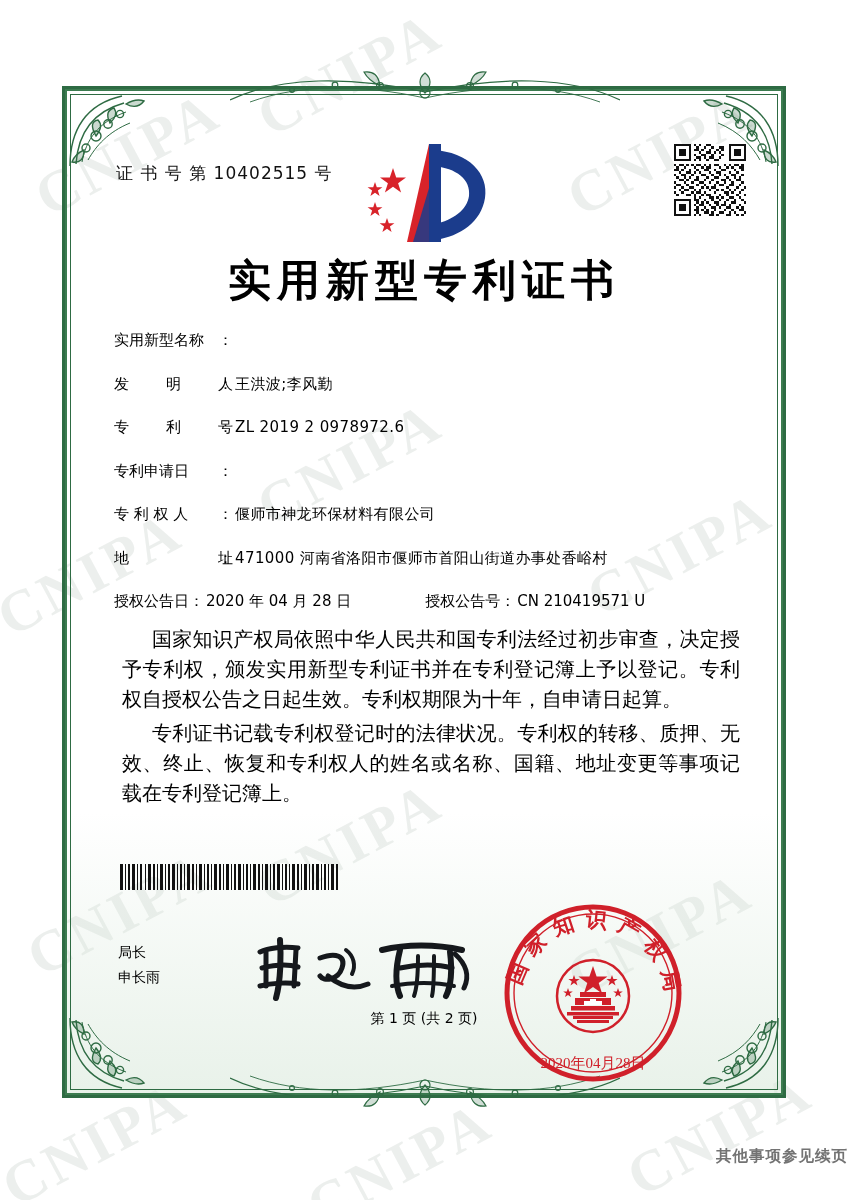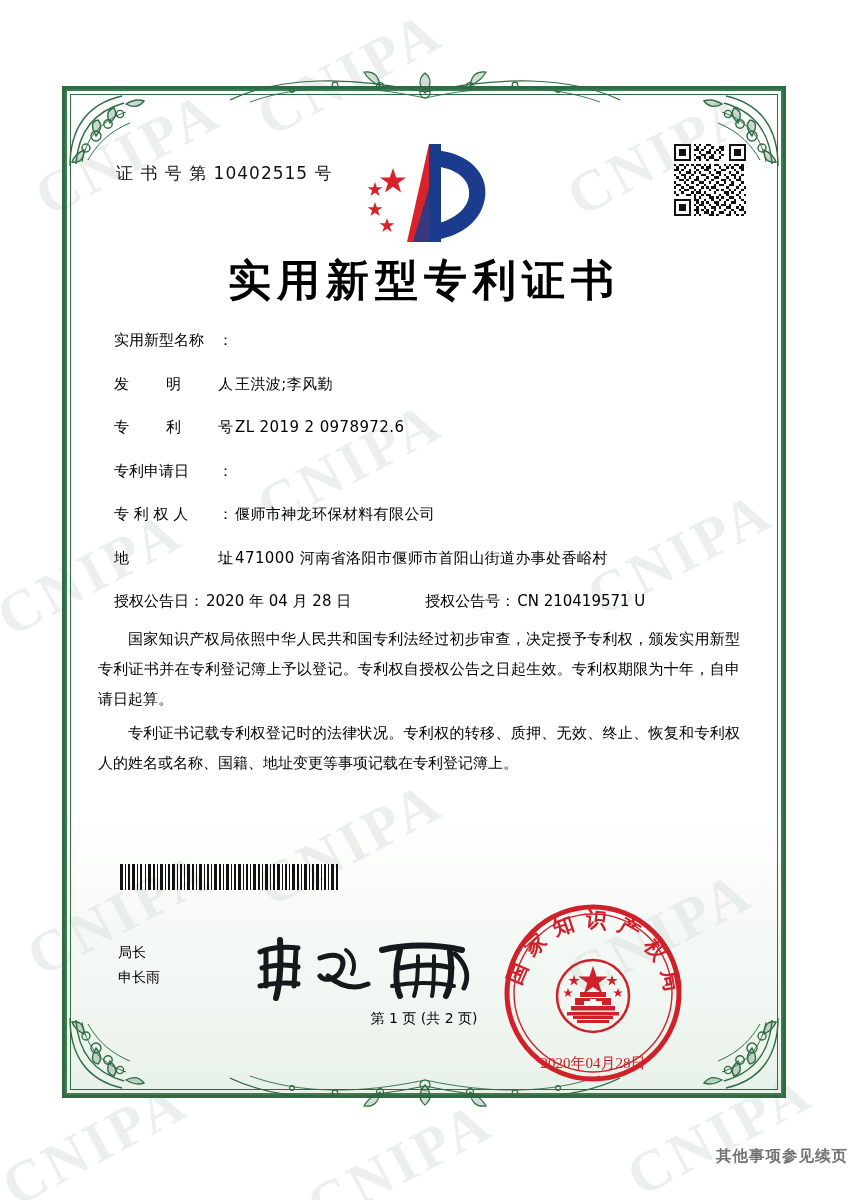--- a/index.html
+++ b/index.html
@@ -191,10 +191,10 @@
 
   .paragraphs {
     position: absolute;
-    left: 28px;
+    left: 52px;
     right: 38px;
     top: 530px;
-    font-size: 15px;
+    font-size: 20px;
     line-height: 30px;
     color: #000;
     text-align: justify;

